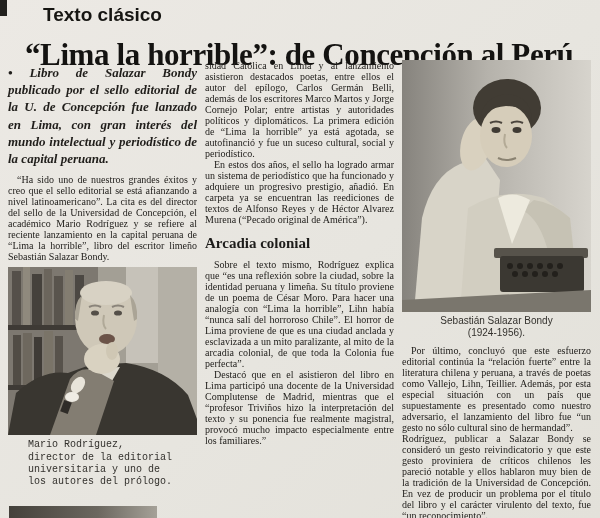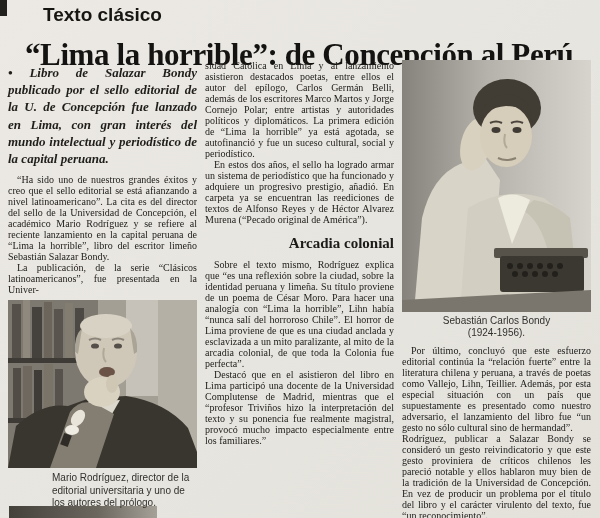--- a/index.html
+++ b/index.html
@@ -28,7 +28,7 @@
     font-size:13px; line-height:17.2px; font-style:italic; font-weight:bold;
     text-align:justify; margin:4px 0 7px 0; color:#201e1b;
   }
-  .subhead { font-size:15px; font-weight:bold; text-align:right; margin:10px 0 7px 0; }
+  .subhead { font-size:15px; font-weight:bold; text-align:left; margin:10px 0 7px 0; }
   figure { margin:0; line-height:0; }
   .photo-left { margin-top:5px; }
   .photo-frame { background:#b7b3aa; }

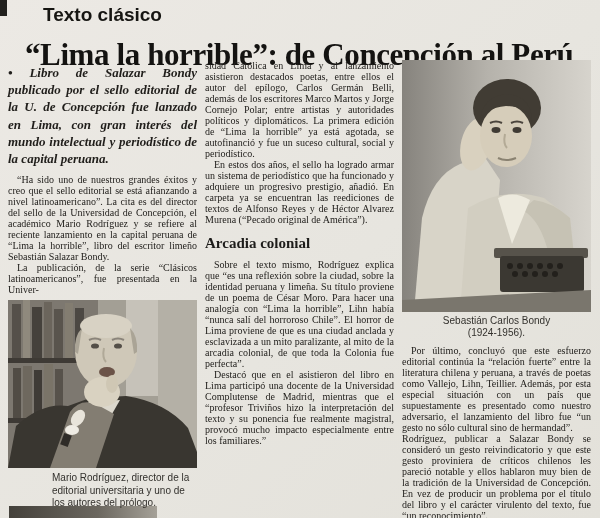--- a/index.html
+++ b/index.html
@@ -61,7 +61,6 @@
     <div class="col">
       <p class="lead">• Libro de Salazar Bondy publicado por el sello editorial de la U. de Concepción fue lanzado en Lima, con gran interés del mundo intelectual y periodístico de la capital peruana.</p>
       <p class="body ind">“Ha sido uno de nuestros grandes éxitos y creo que el sello editorial se está afianzando a nivel latinoamericano”. La cita es del director del sello de la Universidad de Concepción, el académico Mario Rodríguez y se refiere al reciente lanzamiento en la capital peruana de “Lima la horrible”, libro del escritor limeño Sebastián Salazar Bondy.</p>
-      <p class="body ind">La publicación, de la serie “Clásicos latinoamericanos”, fue presentada en la Univer-</p>
 
       <figure class="photo-left photo-frame">
         <svg width="189" height="168" viewBox="0 0 189 168">

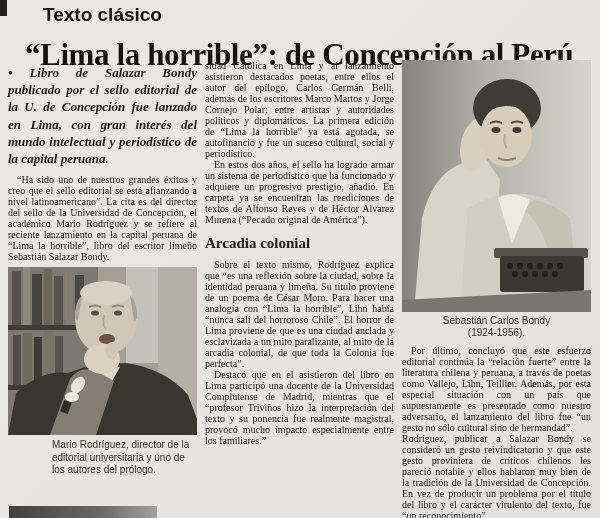--- a/index.html
+++ b/index.html
@@ -174,7 +174,7 @@
         </svg>
       </figure>
       <div class="caption caption-right">
-        <span>Sebastián Carlos Bondy</span>
+        <span>Sebastián Salazar Bondy</span>
         <span>(1924-1956).</span>
       </div>
       <p class="body ind">Por último, concluyó que este esfuerzo editorial continúa la “relación fuerte” entre la literatura chilena y peruana, a través de poetas como Vallejo, Lihn, Teillier. Además, por esta especial situación con un país que supuestamente es presentado como nuestro adversario, el lanzamiento del libro fue “un gesto no sólo cultural sino de hermandad”.</p>

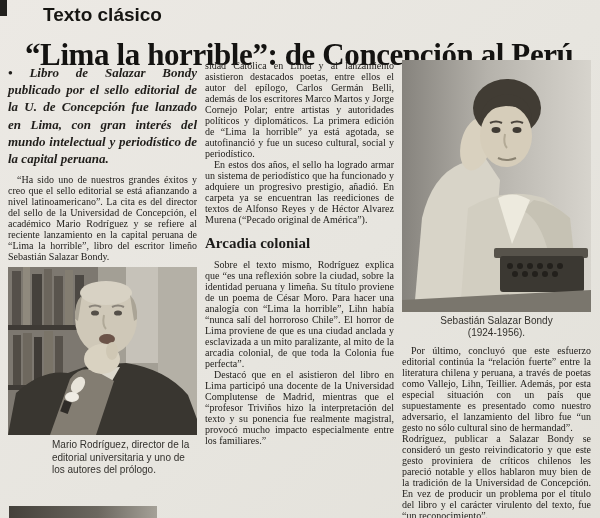--- a/index.html
+++ b/index.html
@@ -36,7 +36,7 @@
     font-family:"Liberation Sans", sans-serif; font-size:10px;
     line-height:12.4px; color:#33312d;
   }
-  .caption-left { margin-top:4px; margin-left:44px; width:146px; }
+  .caption-left { margin-top:4px; margin-left:20px; width:146px;font-family:Liberation Mono, monospace; }
   .caption-right { text-align:center; margin:3px 0 5px 0; }
   .caption-right span { display:block; }
   .scan-mark-top { position:absolute; left:0; top:0; width:7px; height:16px; background:#22211e; }

